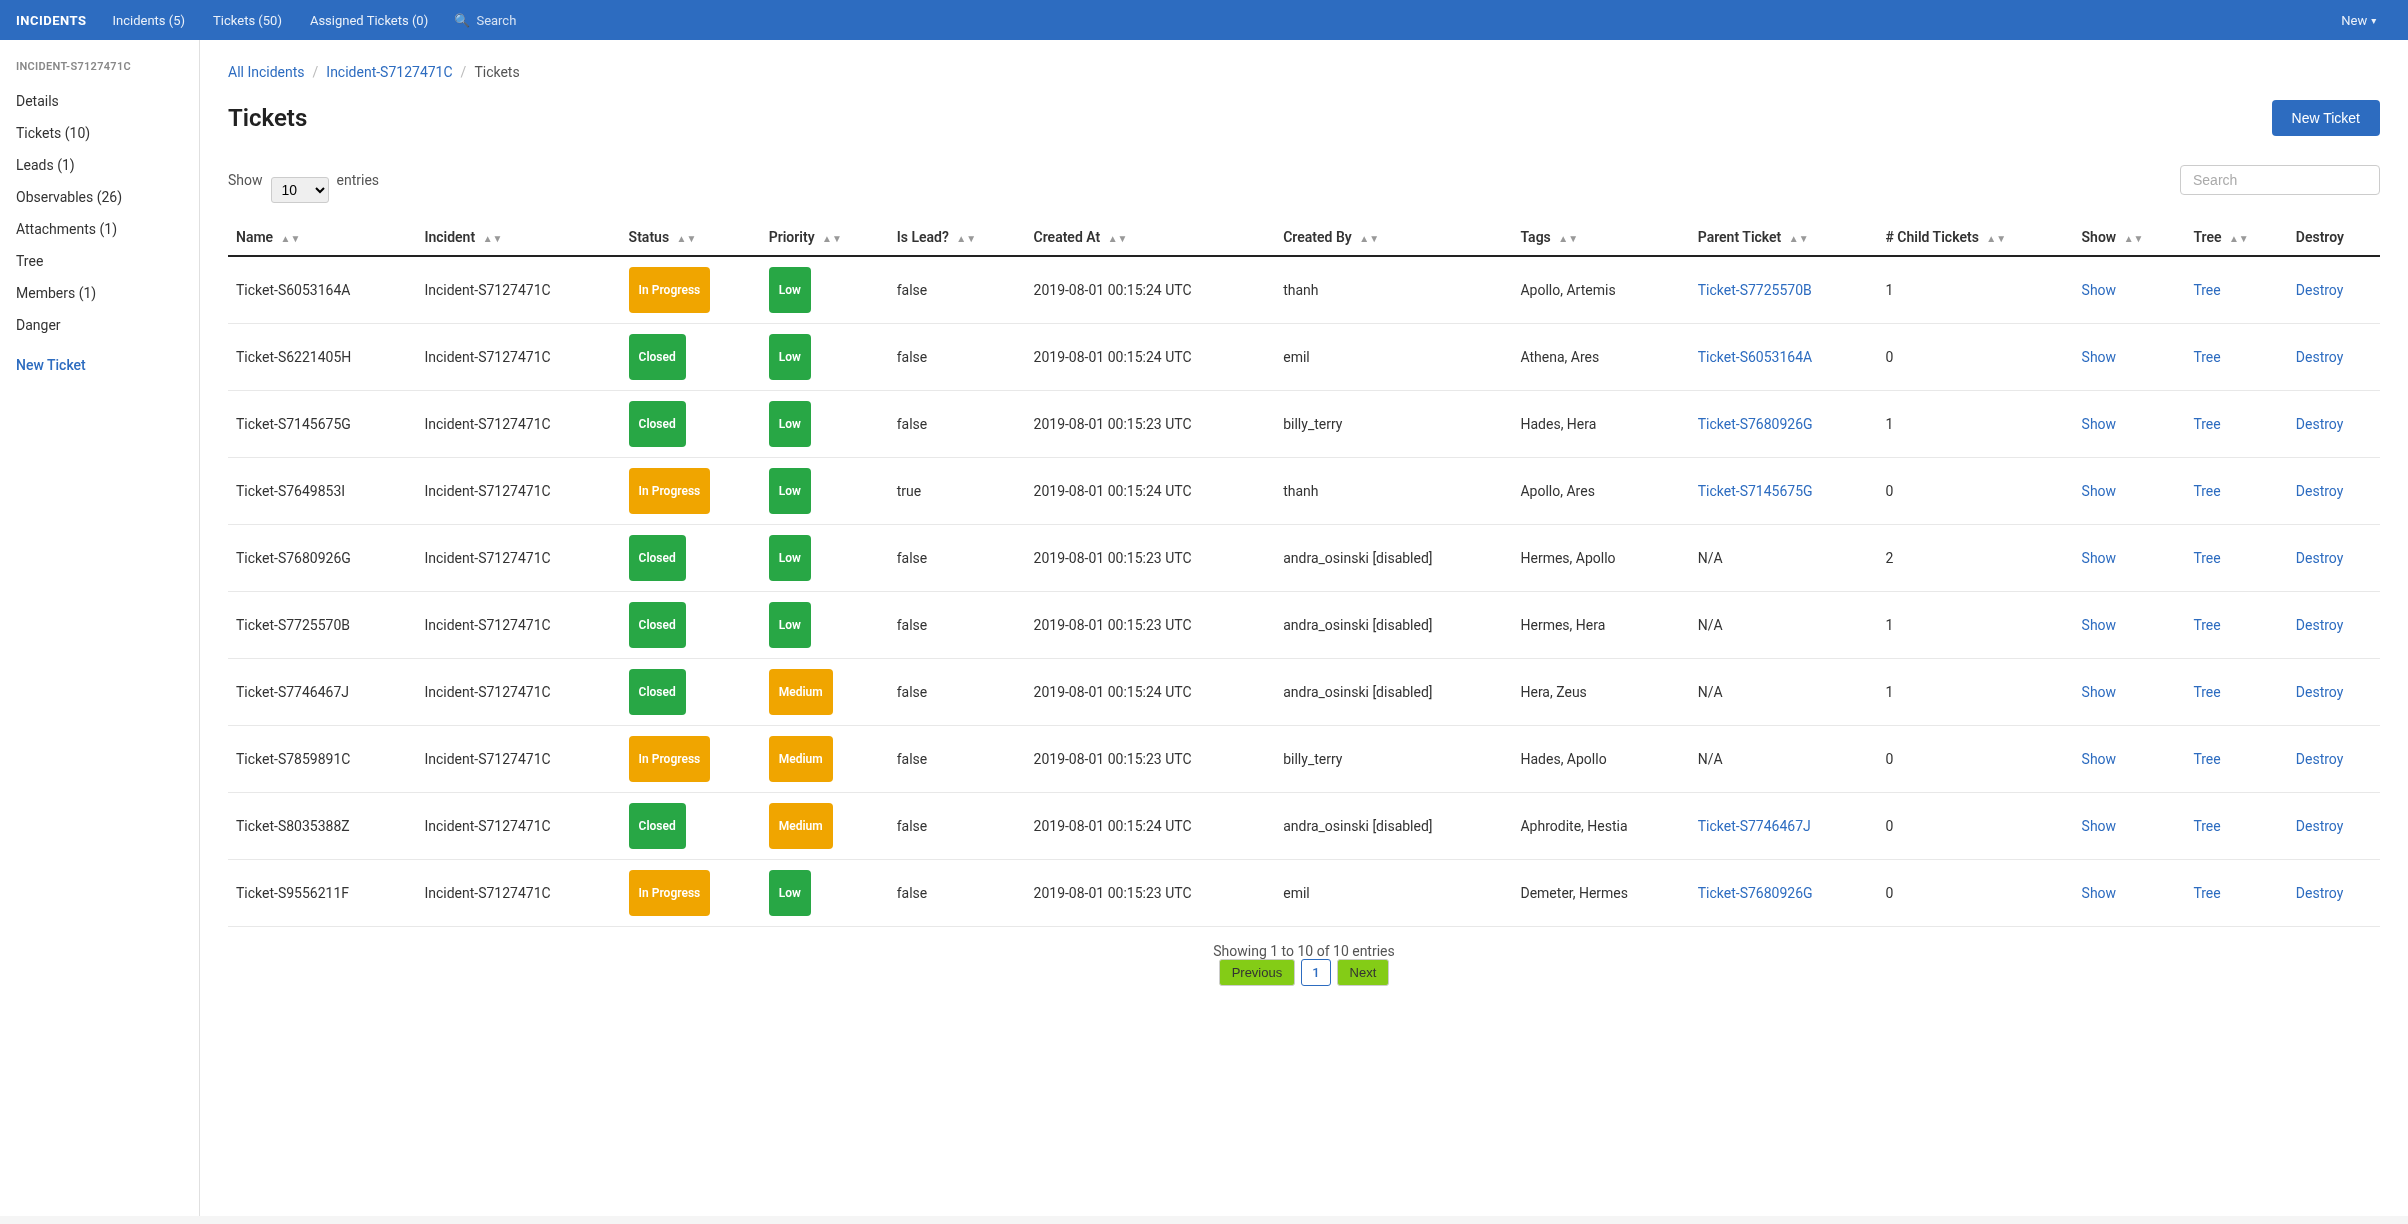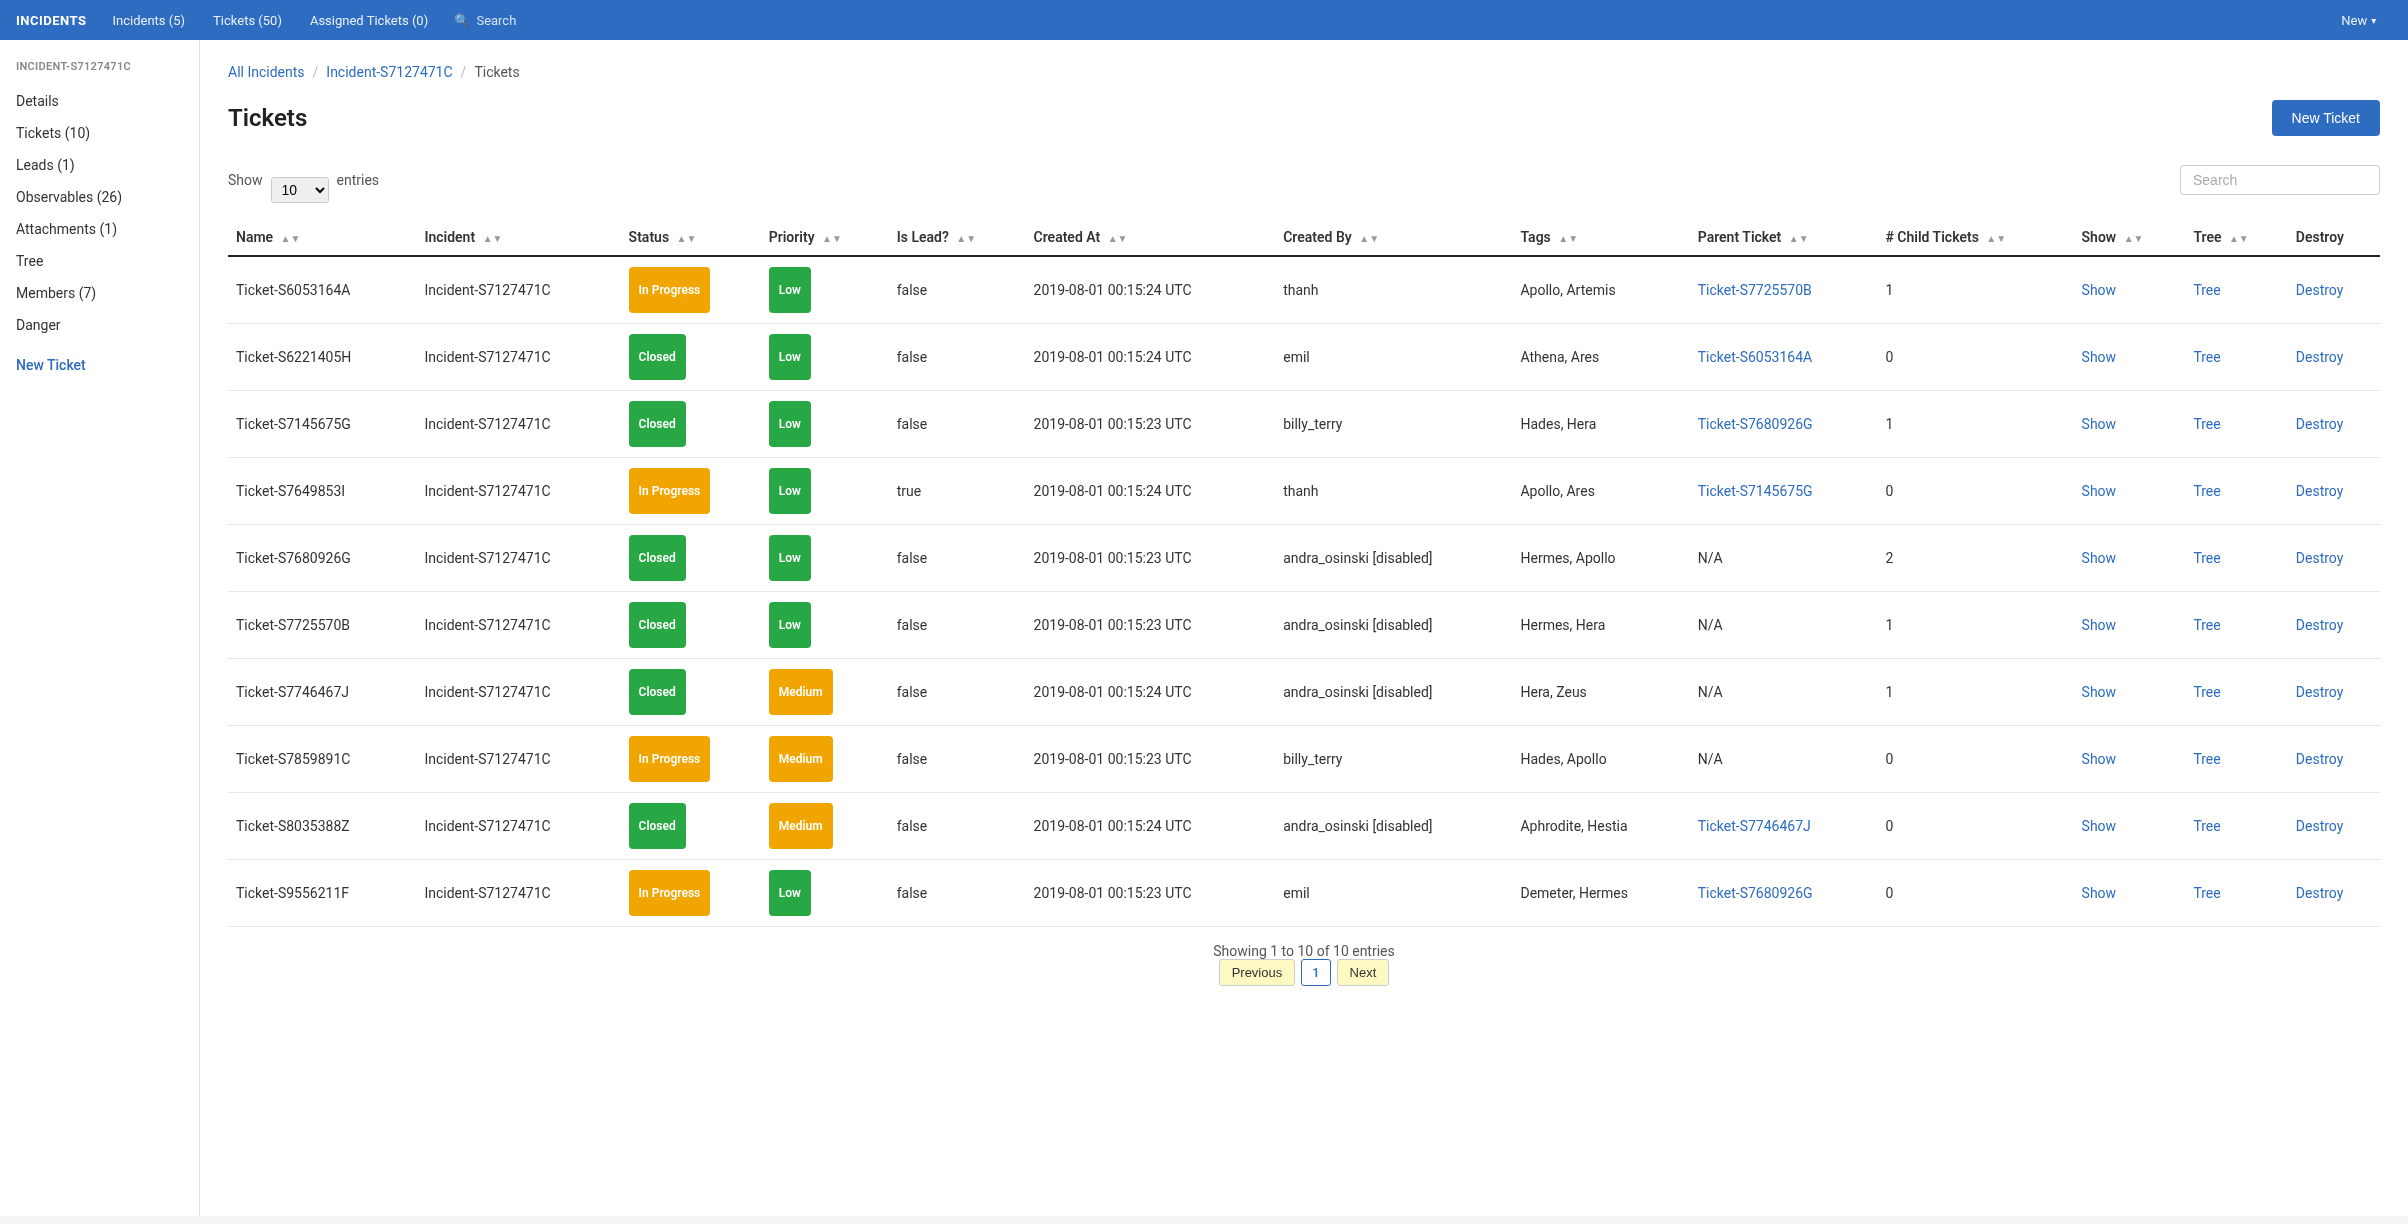--- a/index.html
+++ b/index.html
@@ -291,7 +291,7 @@
         <div class="sidebar-item">Observables (26)</div>
         <div class="sidebar-item">Attachments (1)</div>
         <div class="sidebar-item">Tree</div>
-        <div class="sidebar-item">Members (7)</div>
+        <div class="sidebar-item">Members (1)</div>
         <div class="sidebar-item">Danger</div>
       </div>
     <div class="new-ticket-link">New Ticket</div>

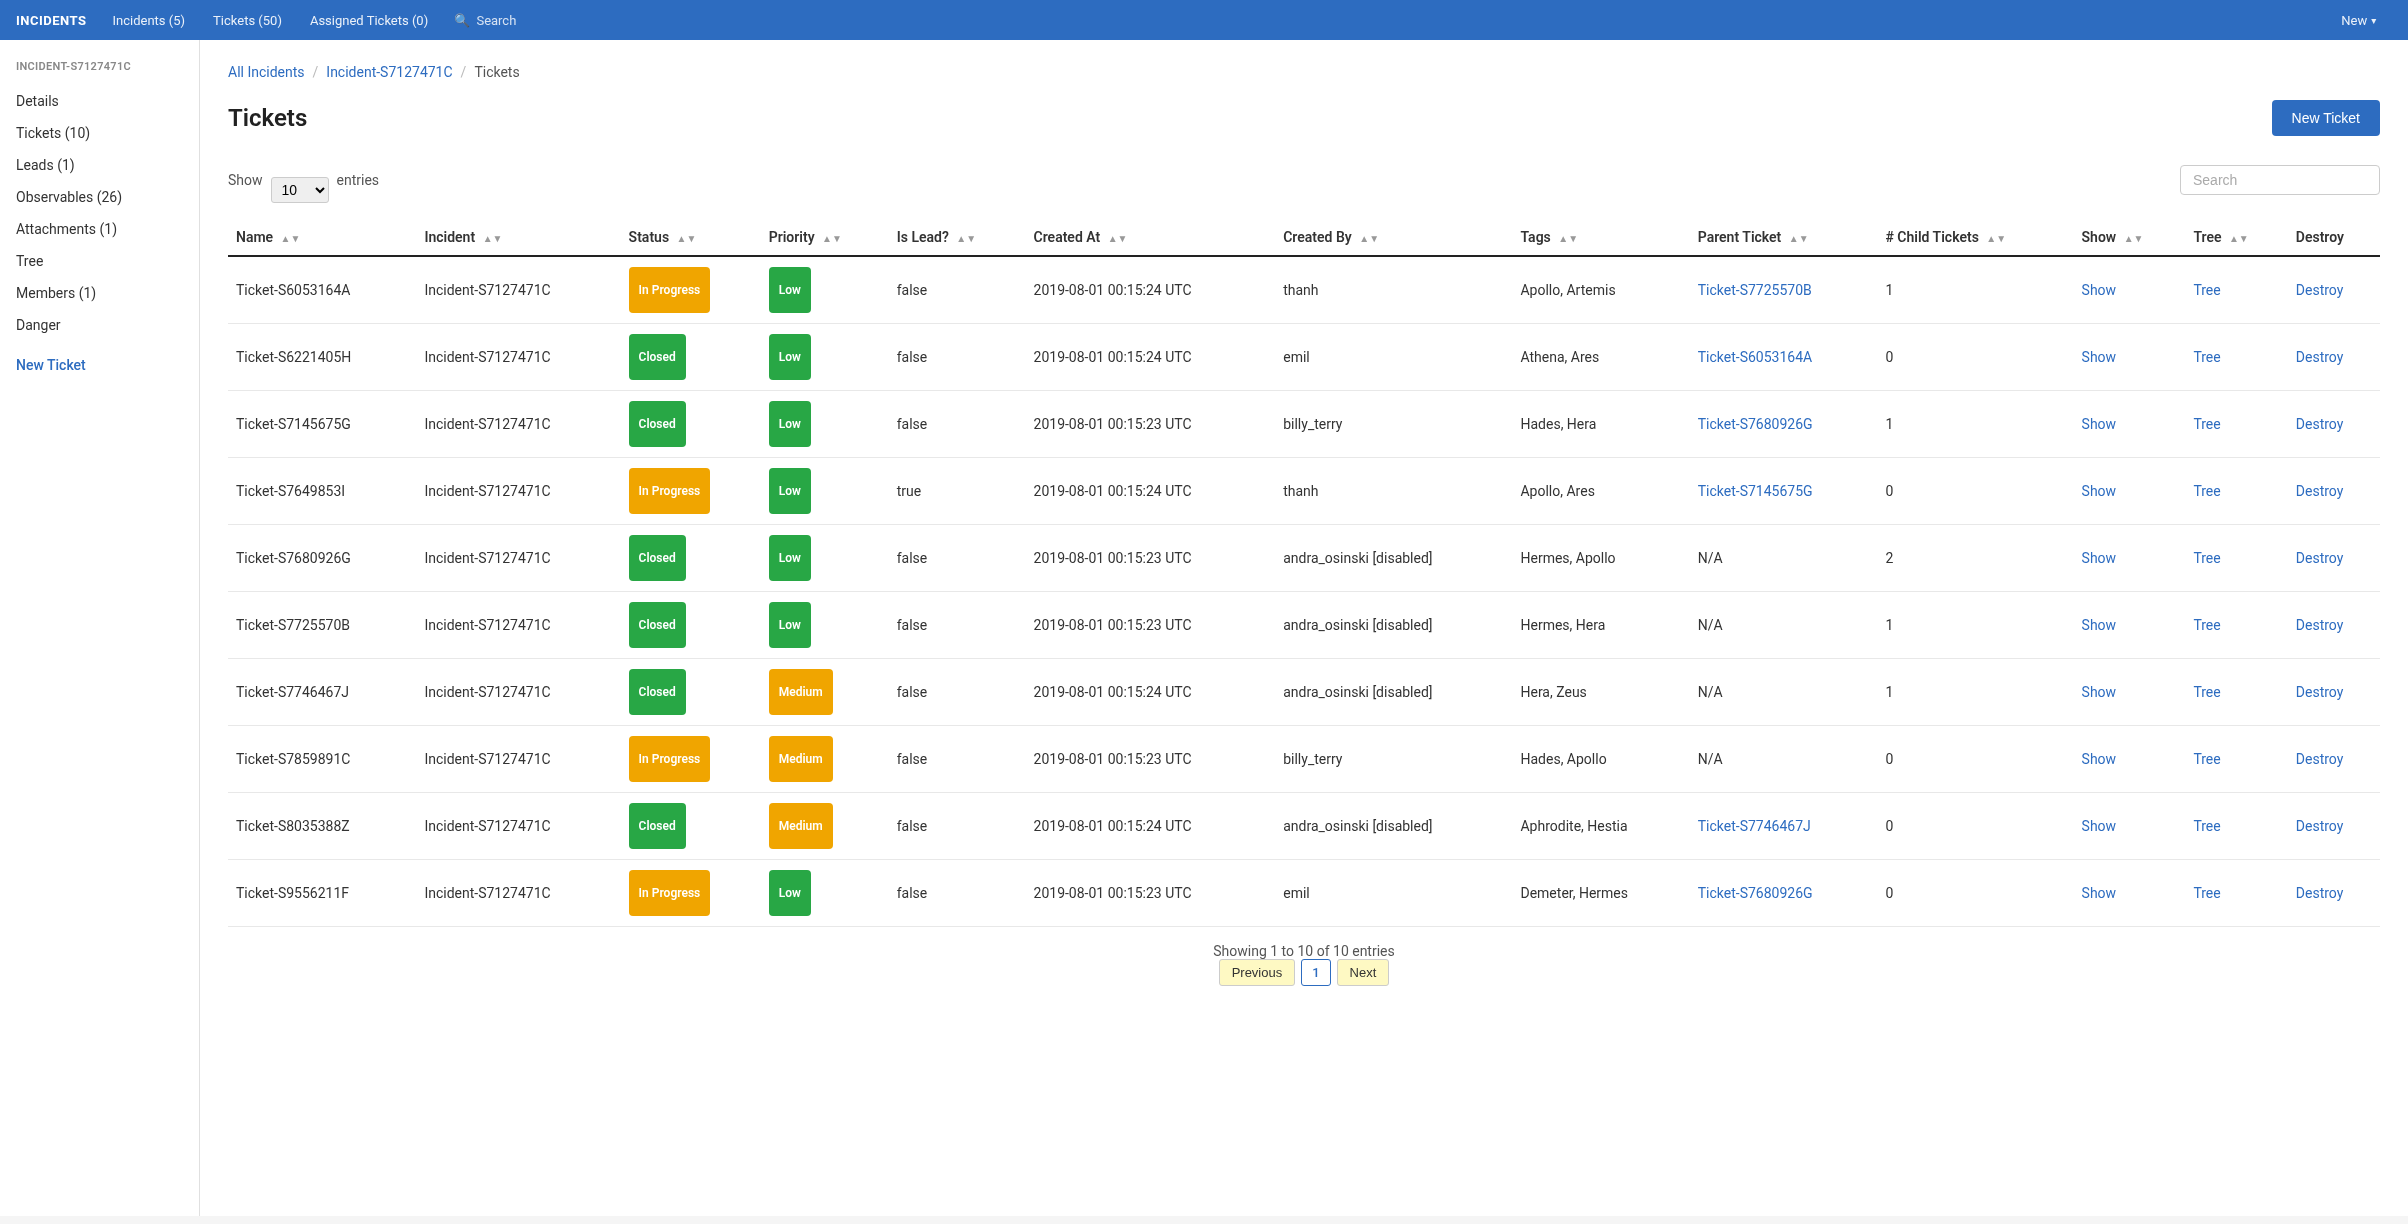--- a/index.html
+++ b/index.html
@@ -238,7 +238,7 @@
       padding: 5px 12px;
       border: 1px solid #ccc;
       border-radius: 3px;
-      background: #fef9c3;
+      background: #84cc16;
       cursor: pointer;
       font-size: 13px;
       color: #333;

